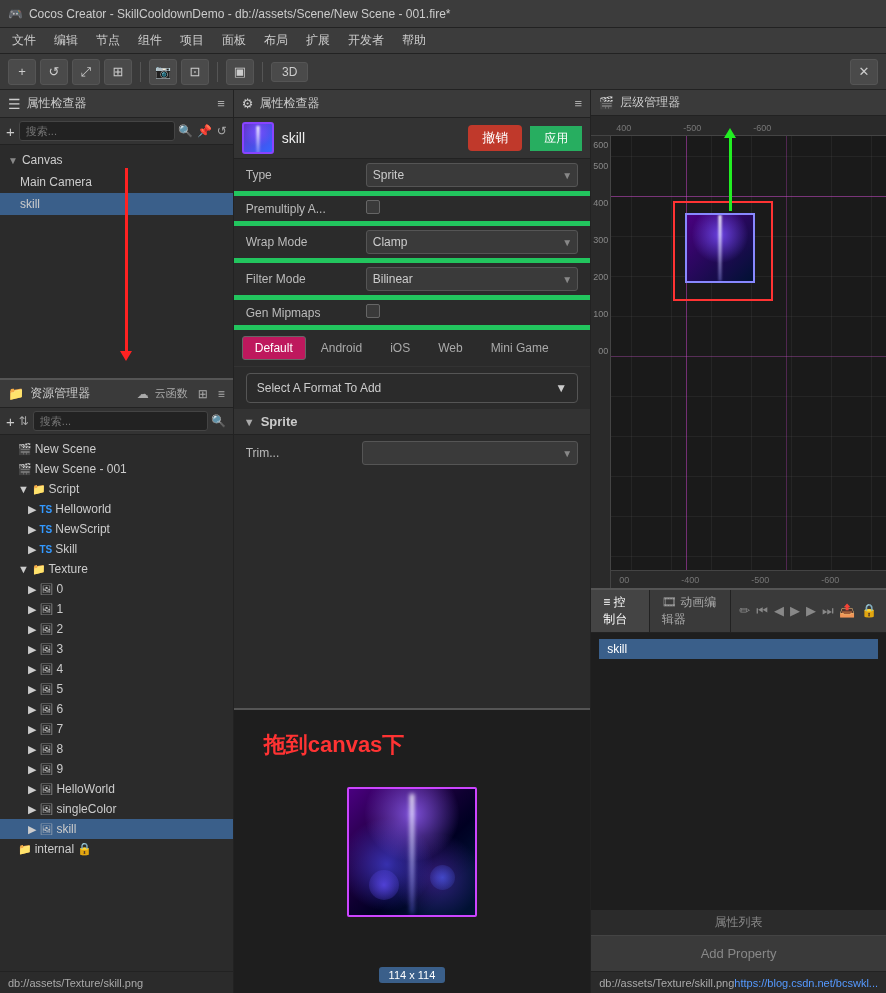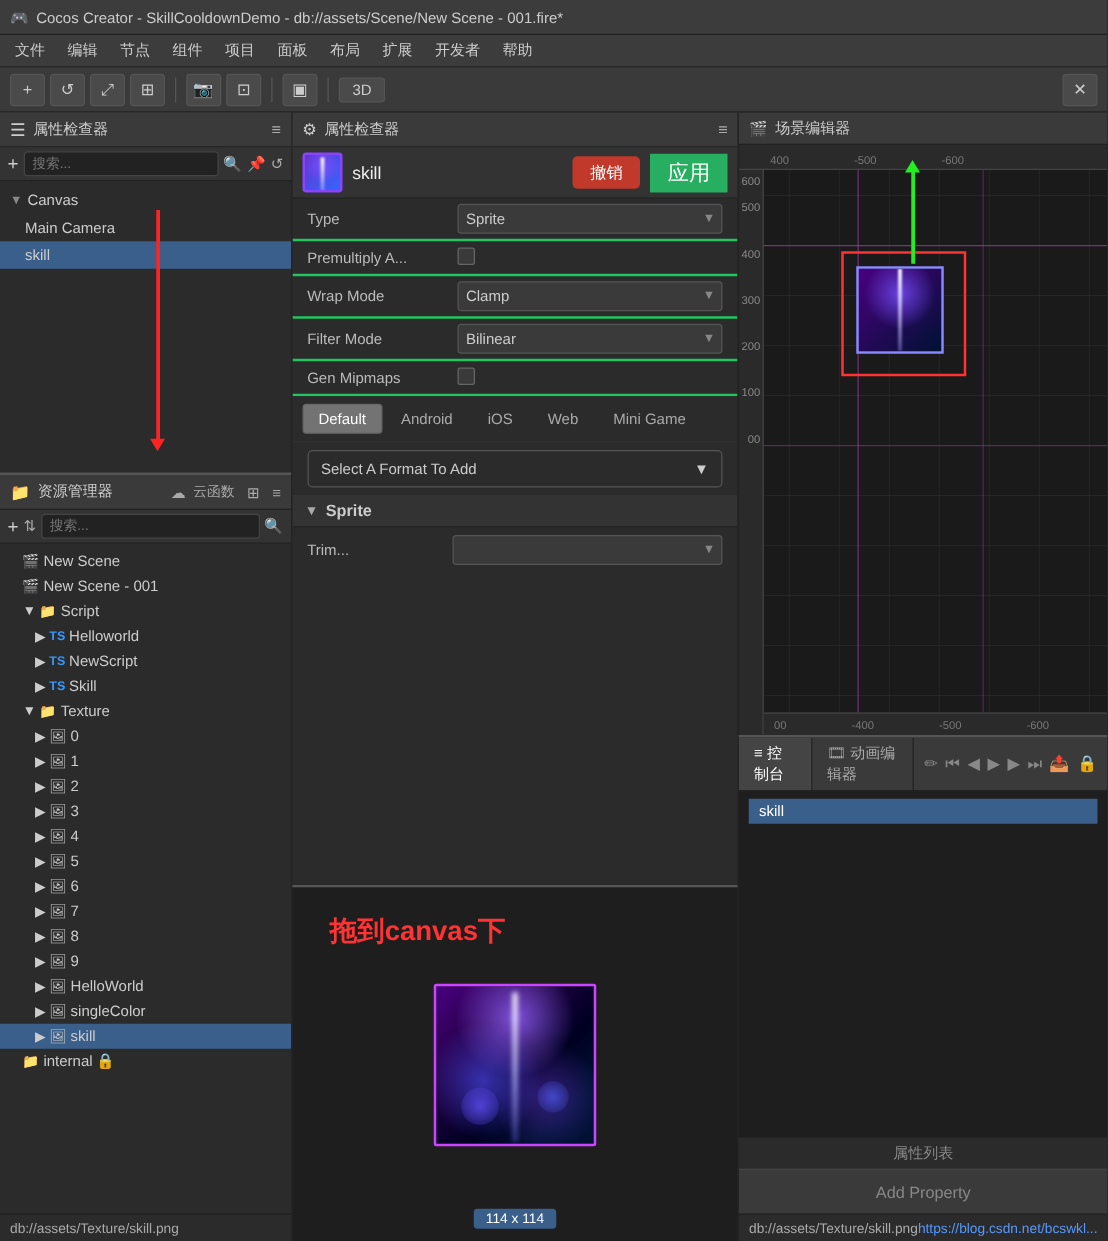--- a/index.html
+++ b/index.html
@@ -937,7 +937,7 @@
     <div class="scene-editor">
       <div class="scene-header">
         <span>🎬</span>
-        <span>场景编辑器</span>
+        <span>层级管理器</span>
       </div>
       <div class="scene-canvas">
         <div class="grid-bg"></div>

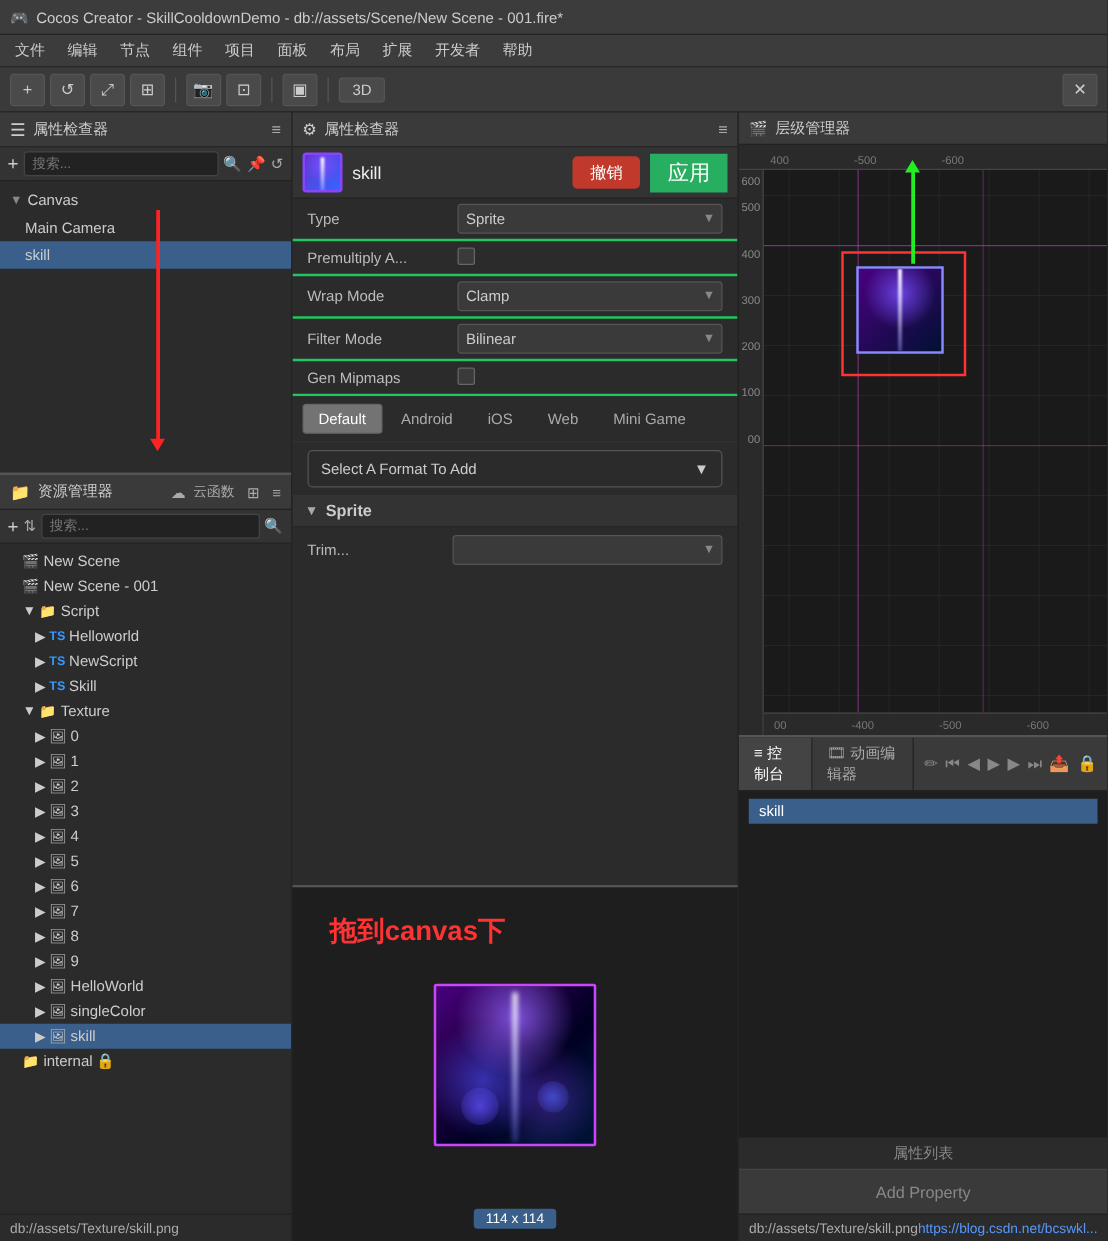--- a/index.html
+++ b/index.html
@@ -256,7 +256,7 @@
       border: none;
       border-radius: 0;
       padding: 4px 14px;
-      font-size: 17px;
+      font-size: 12px;
       cursor: pointer;
     }
 

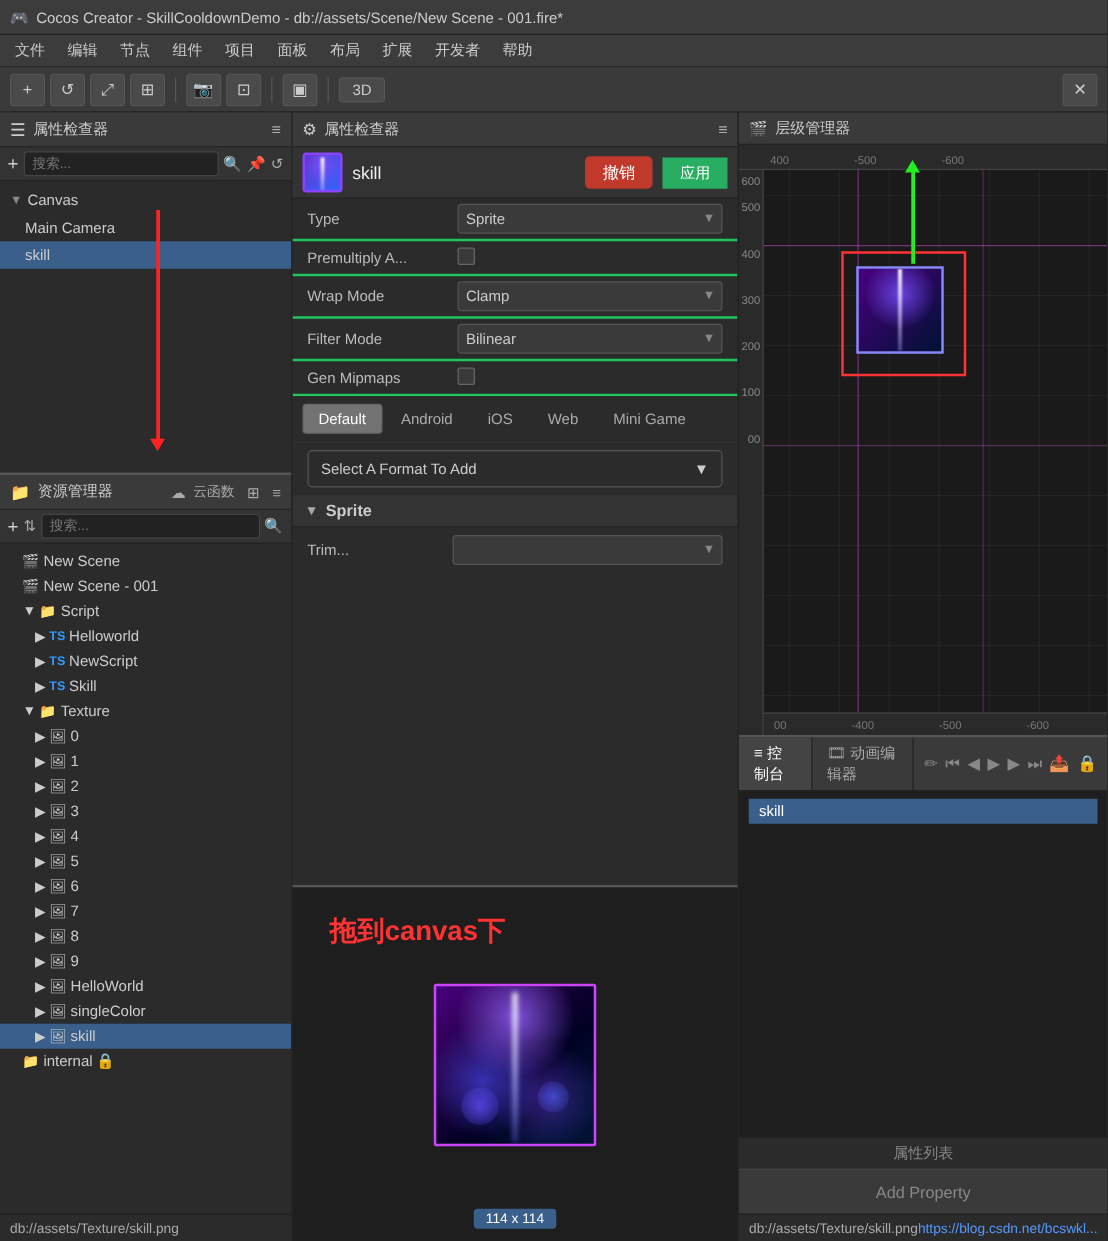--- a/index.html
+++ b/index.html
@@ -265,7 +265,7 @@
       display: flex;
       align-items: center;
       padding: 4px 12px;
-      border-bottom: 2px solid #22c55e;
+      border-bottom: 5px solid #22c55e;
       min-height: 28px;
       justify-content: center;
     }

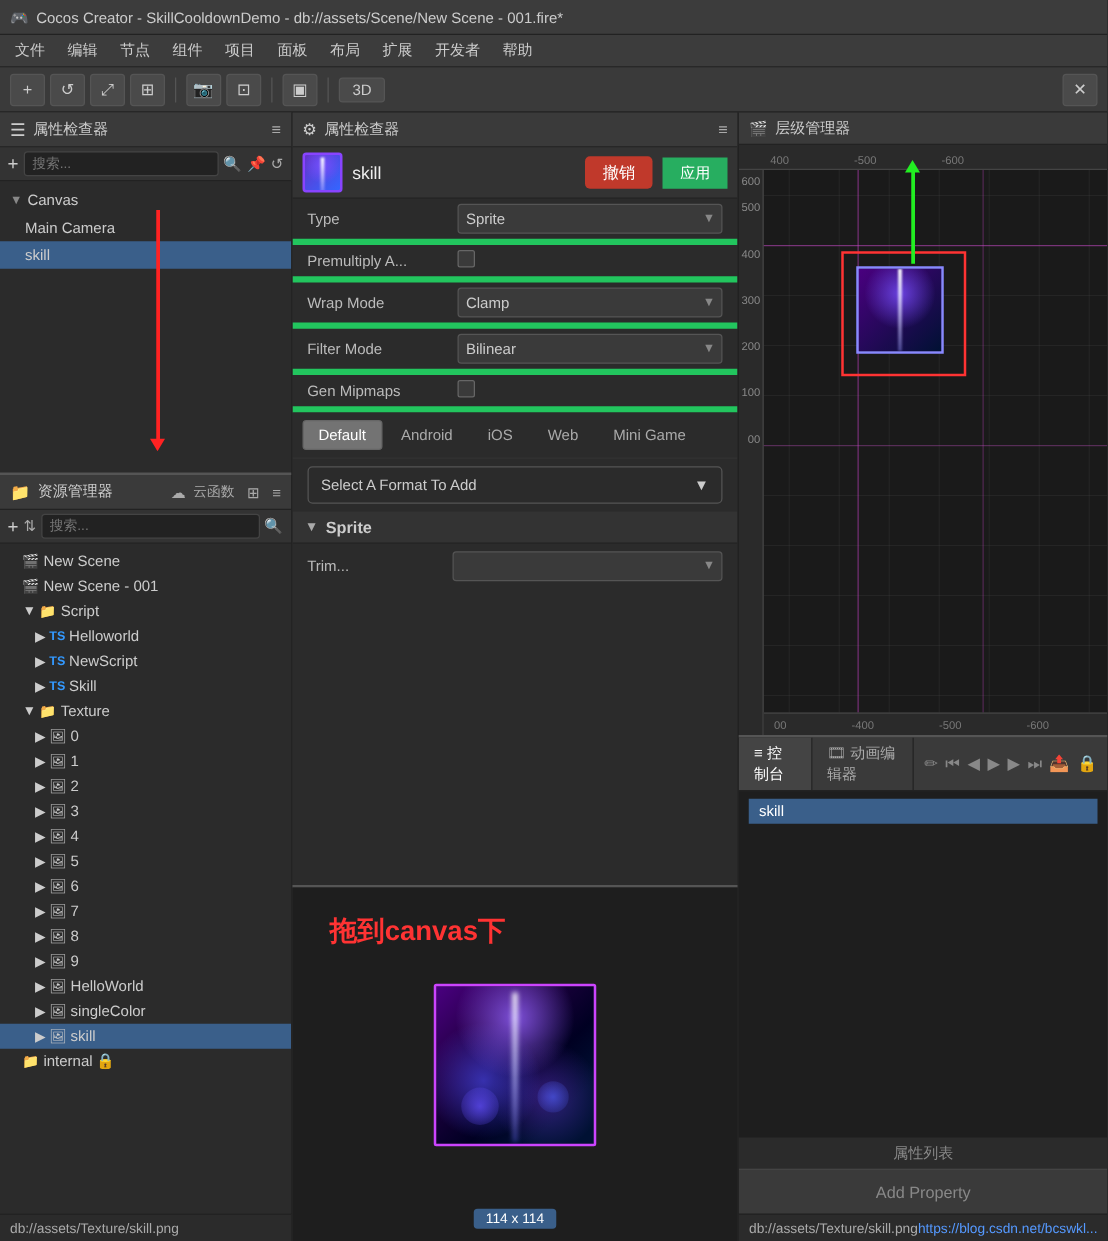--- a/index.html
+++ b/index.html
@@ -326,7 +326,7 @@
       border: 1px solid transparent;
     }
     .tab-btn.active {
-      background: #737373;
+      background: #be185d;
       color: #fff;
       border-color: #666;
     }

